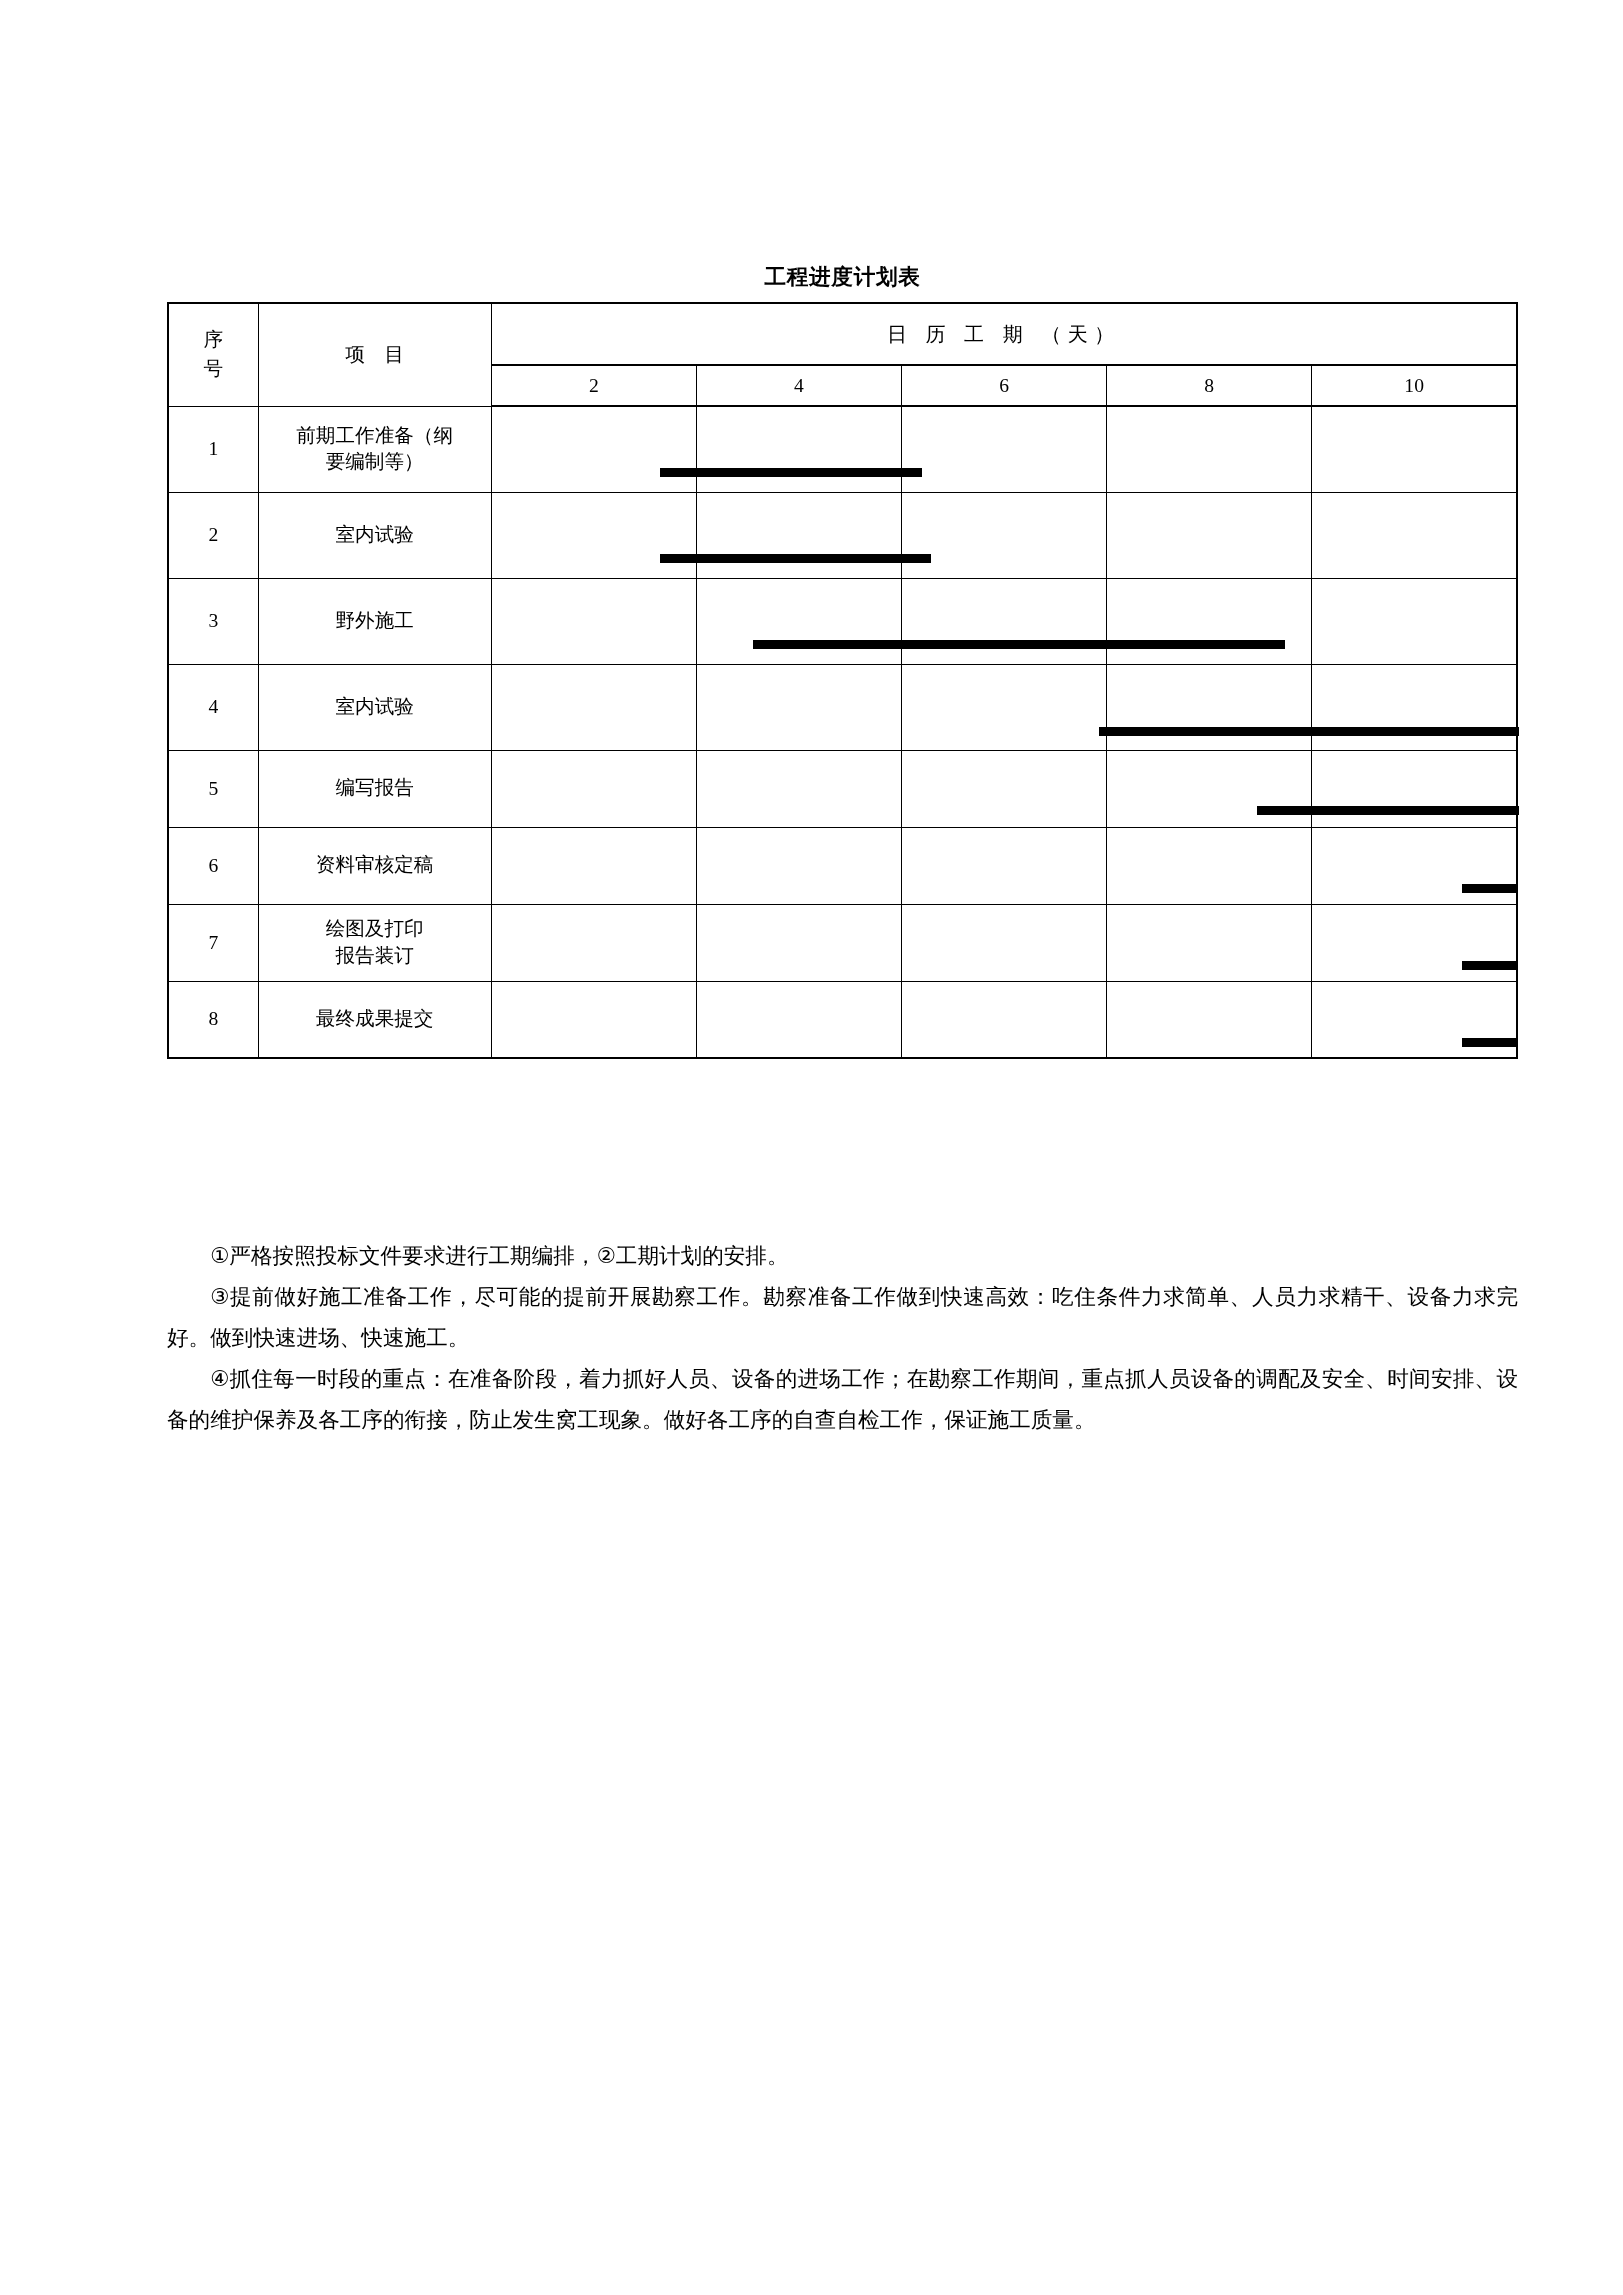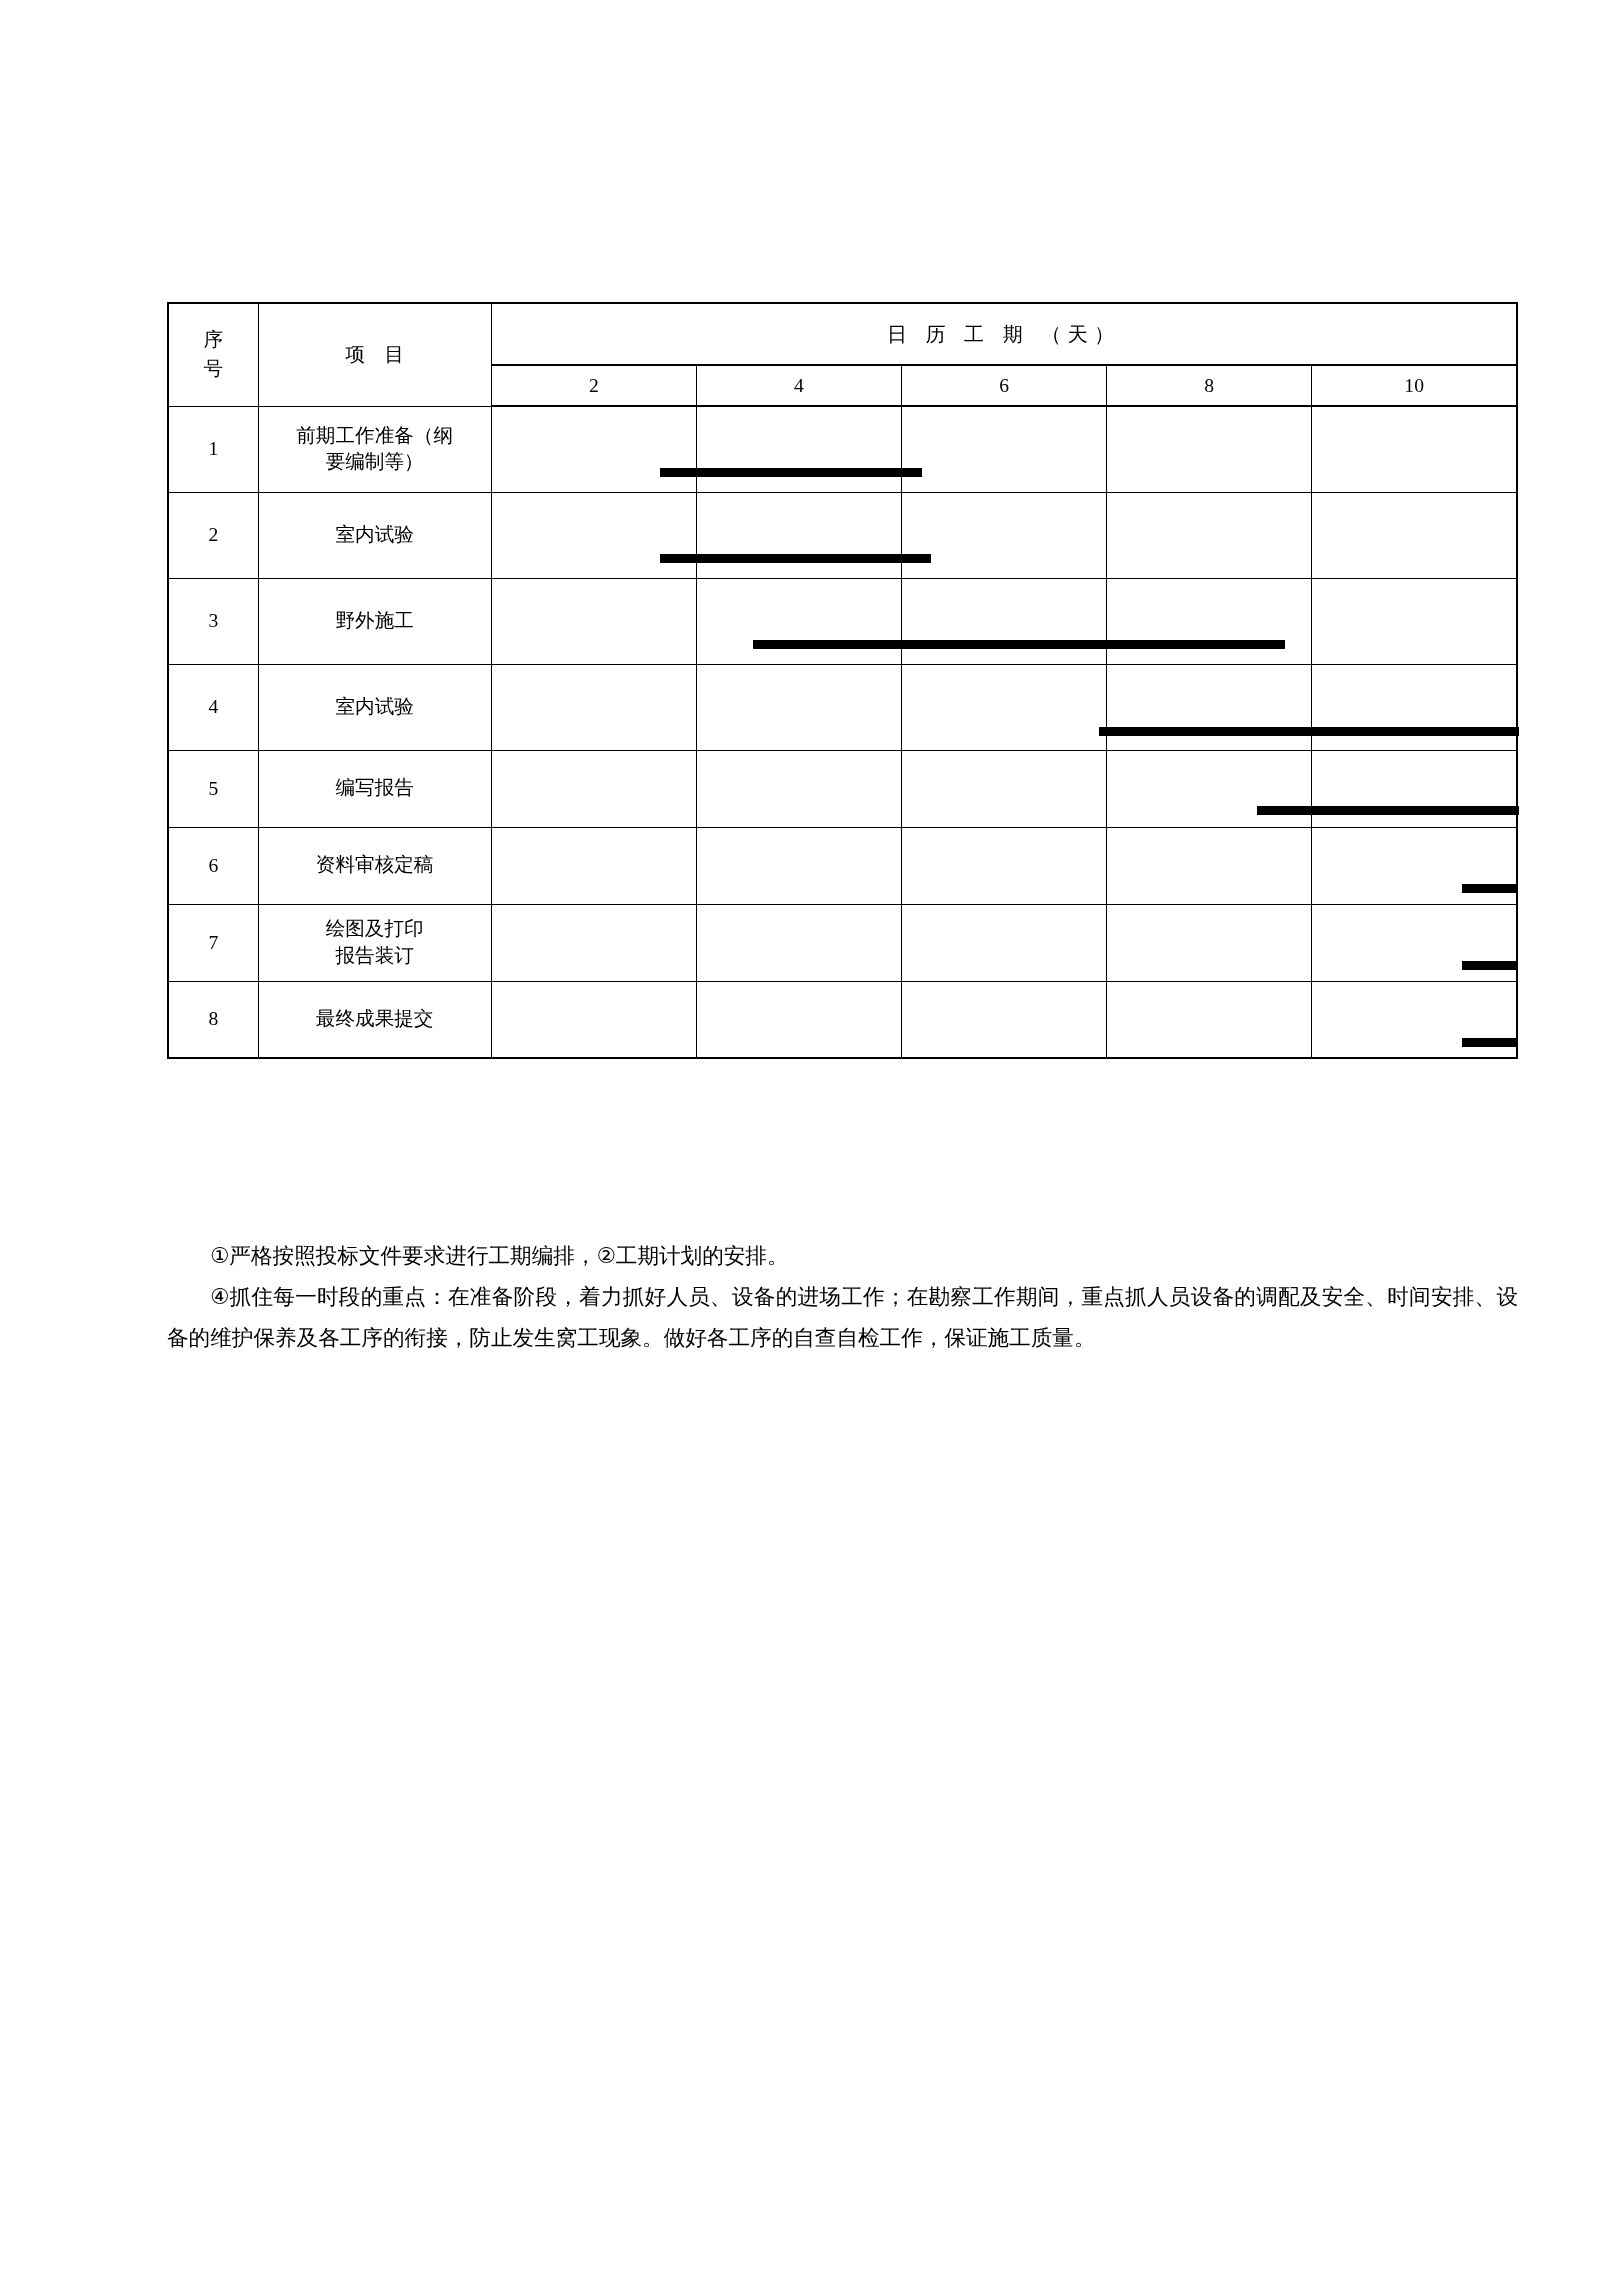--- a/index.html
+++ b/index.html
@@ -133,6 +133,7 @@
 
 <div class="page">
 
+  <div class="doc-title">工程进度计划表</div>
 
   <div class="gantt-wrap">
     <table class="gantt">

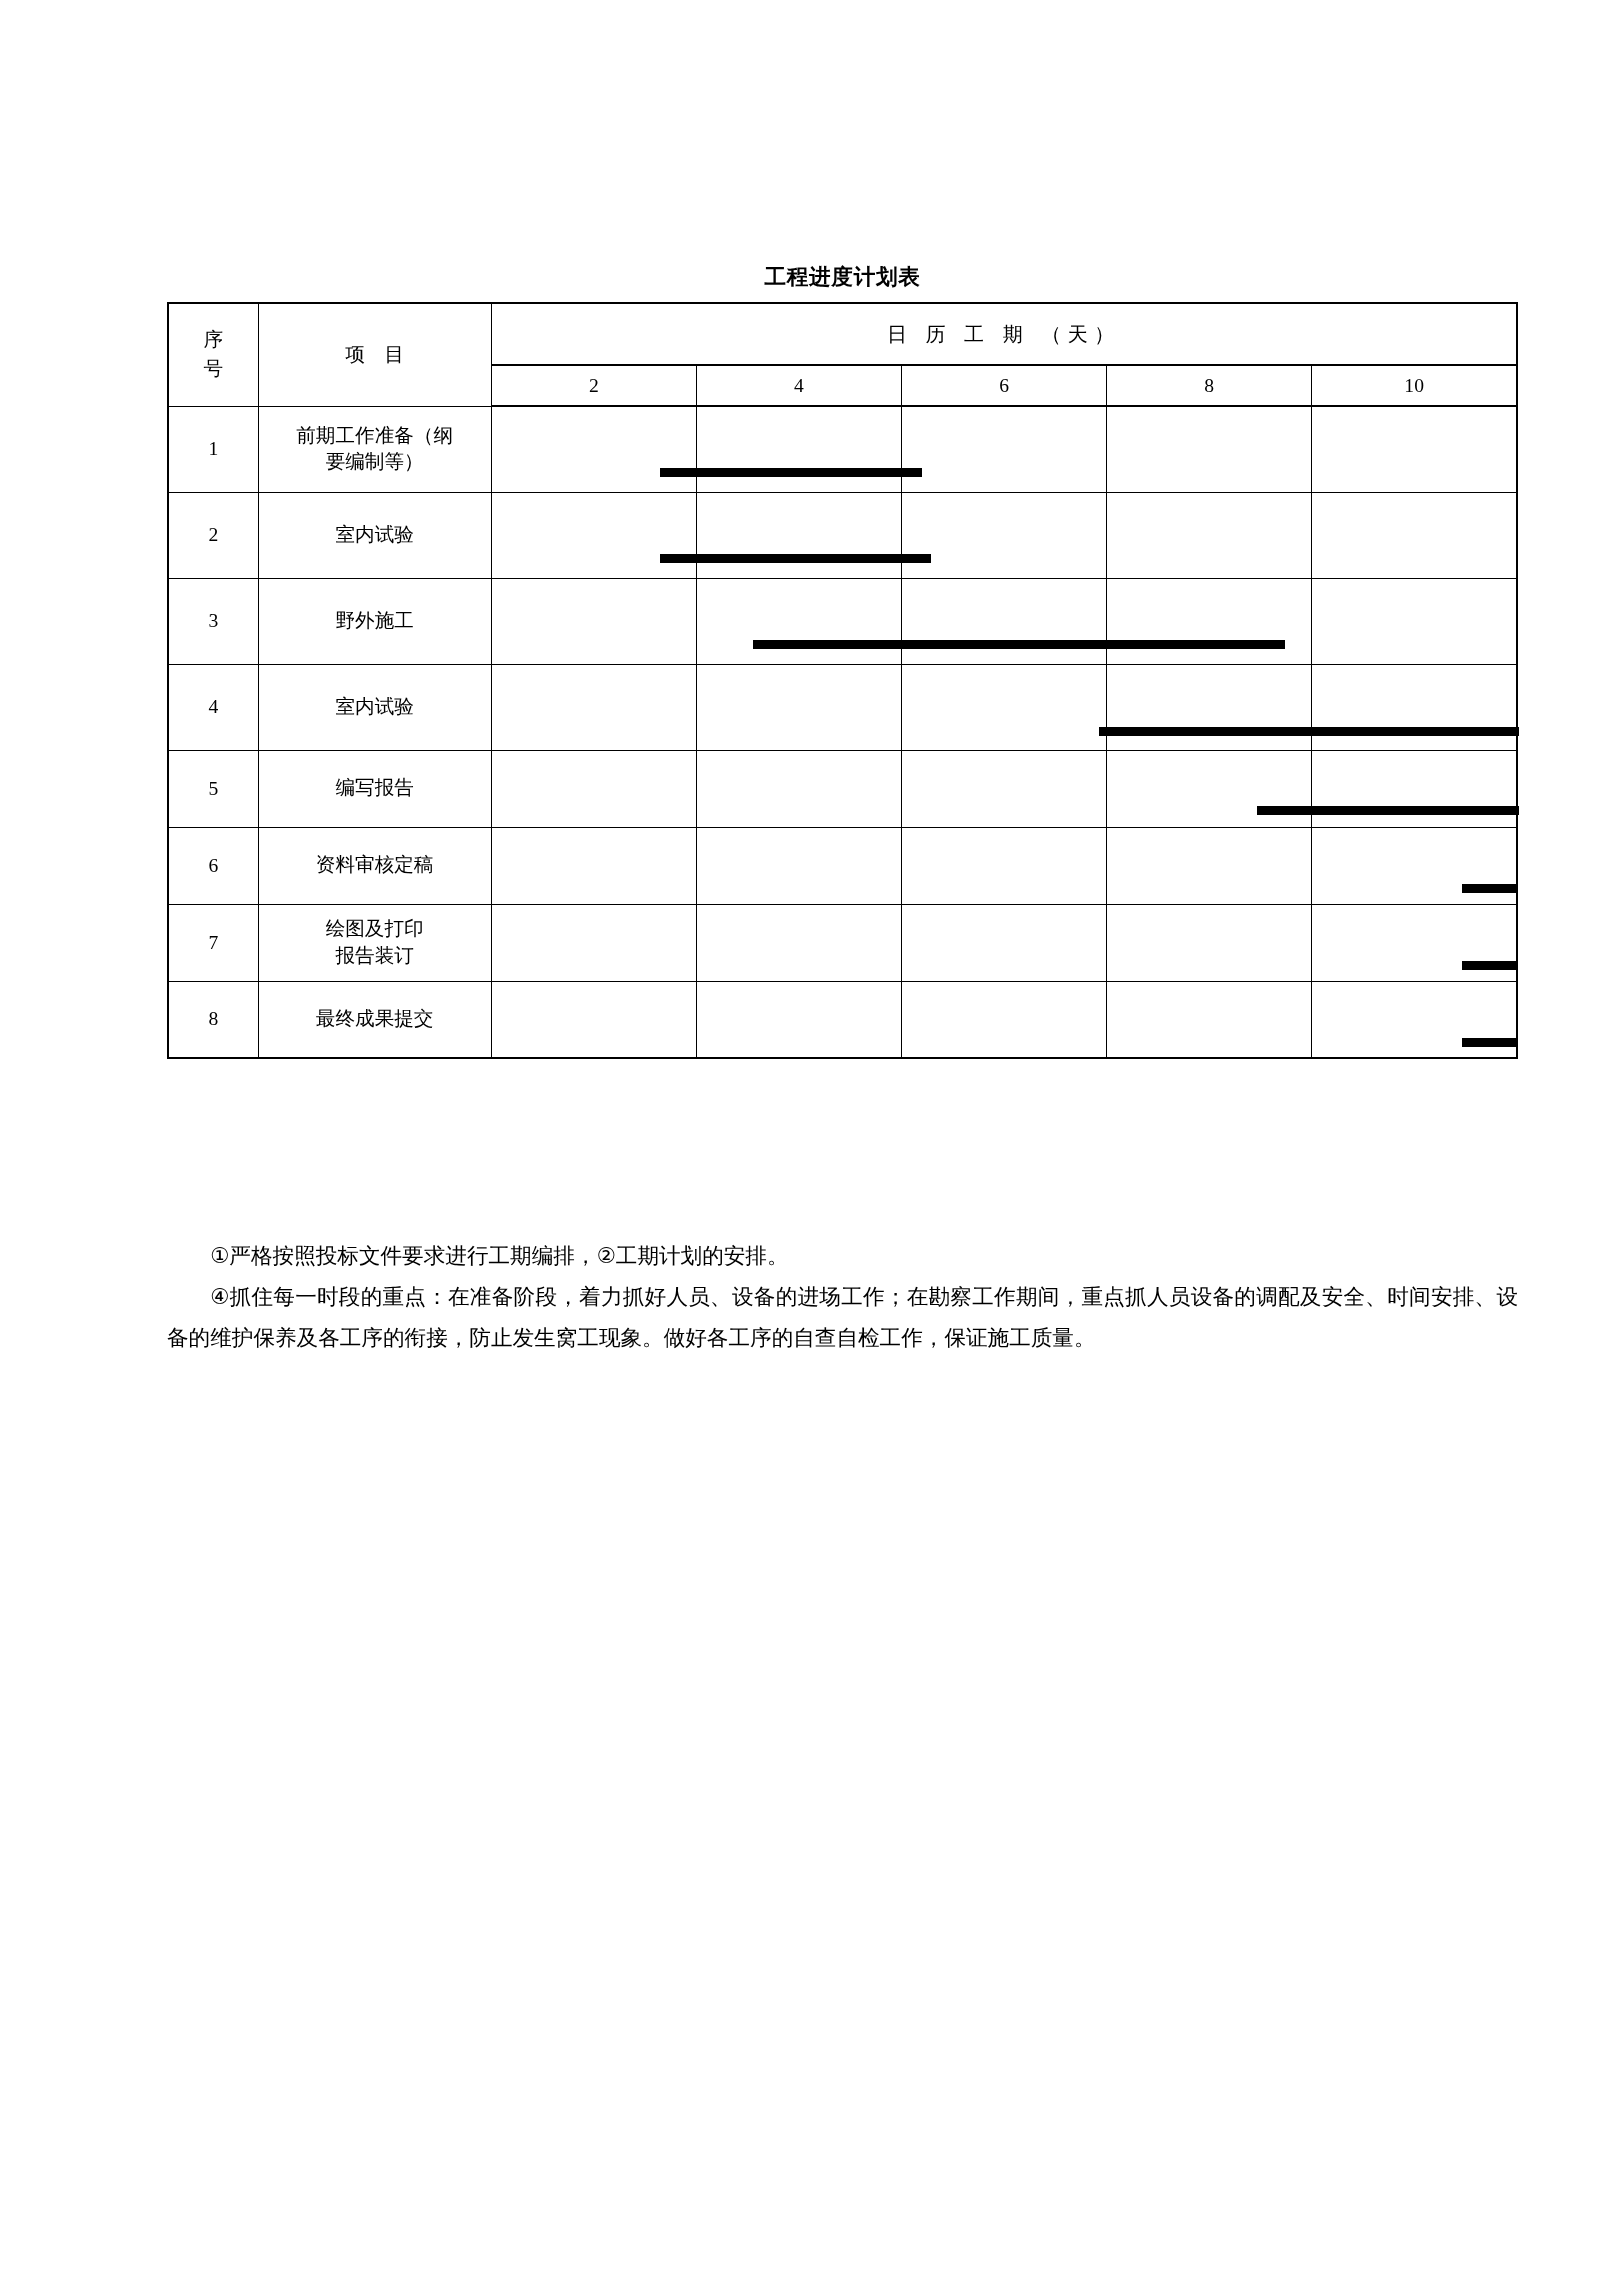--- a/index.html
+++ b/index.html
@@ -277,6 +277,7 @@
 
   <div class="body-text">
     <p>①严格按照投标文件要求进行工期编排，②工期计划的安排。</p>
+    <p>③提前做好施工准备工作，尽可能的提前开展勘察工作。勘察准备工作做到快速高效：吃住条件力求简单、人员力求精干、设备力求完好。做到快速进场、快速施工。</p>
     <p>④抓住每一时段的重点：在准备阶段，着力抓好人员、设备的进场工作；在勘察工作期间，重点抓人员设备的调配及安全、时间安排、设备的维护保养及各工序的衔接，防止发生窝工现象。做好各工序的自查自检工作，保证施工质量。</p>
   </div>
 

